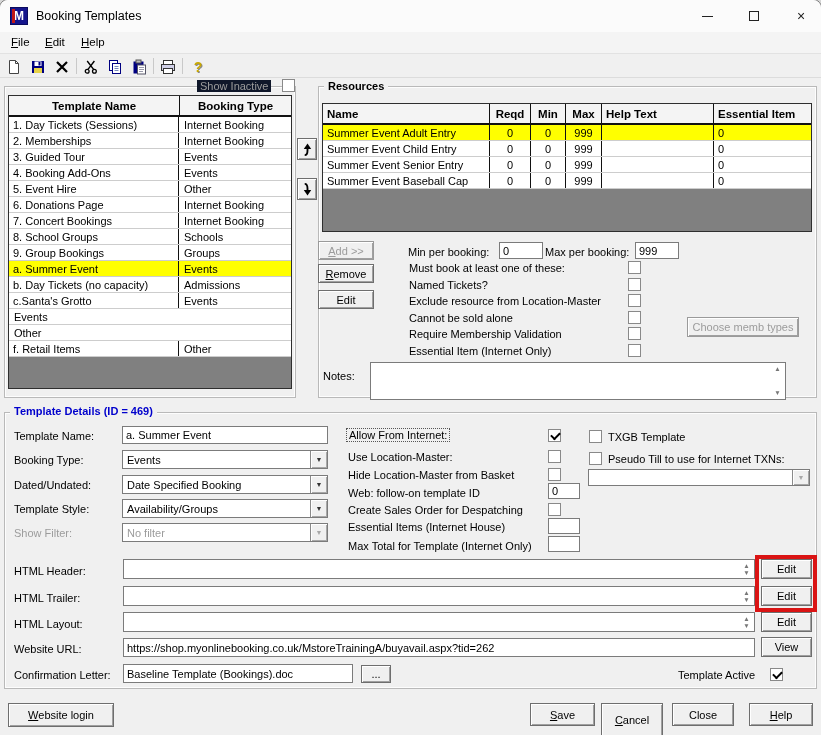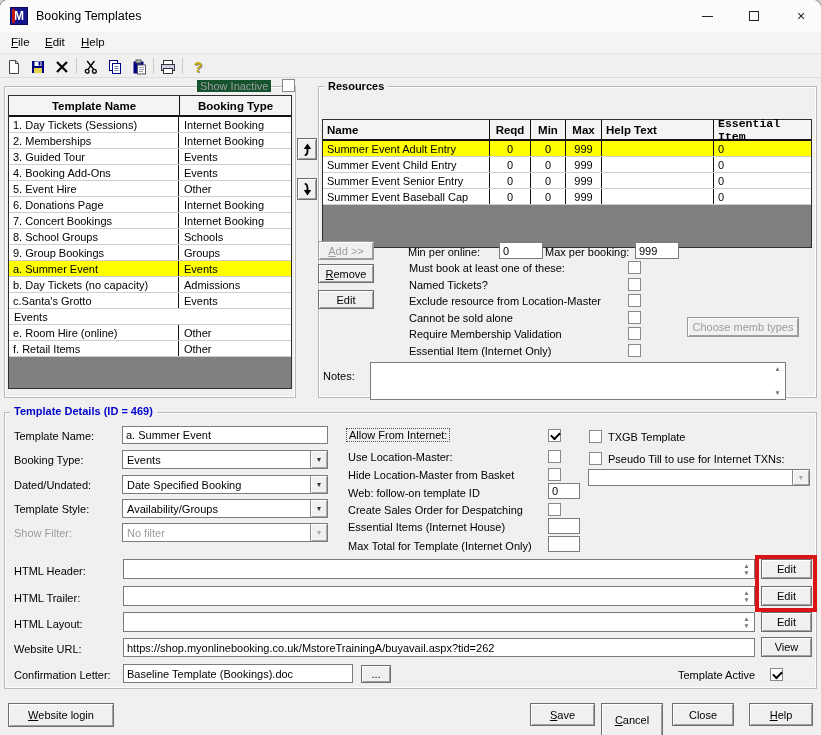--- a/index.html
+++ b/index.html
@@ -158,7 +158,7 @@
   </div>
 
   <div class="group" style="left:4px; top:86px; width:292px; height:312px;"></div>
-  <span class="lbl gray" style="left:197px; top:80px; background:#14532d; padding:0 3px;">Show Inactive</span>
+  <span class="lbl gray" style="left:197px; top:80px; background:#0f172a; padding:0 3px;">Show Inactive</span>
   <span class="cb" style="left:282px; top:79px;"></span>
 
   <div class="tablebox" style="left:8px; top:95px; width:284px; height:294px;">

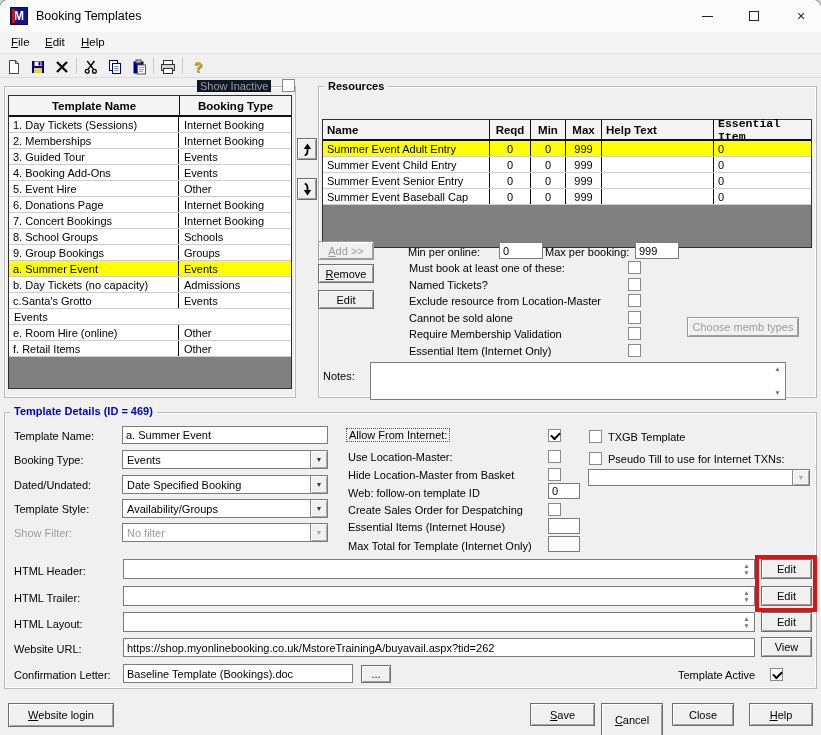--- a/index.html
+++ b/index.html
@@ -243,7 +243,7 @@
   <div class="group" style="left:318px; top:86px; width:499px; height:312px;"></div>
   <span class="grouplabel" style="left:324px; top:80px; font-weight:bold;">Resources</span>
 
-  <div class="tablebox" style="left:322px; top:103px; width:490px; height:129px;margin-top:16px;">
+  <div class="tablebox" style="left:322px; top:103px; width:490px; height:129px;">
     <div class="thead">
       <span class="hc bR" style="width:167px; justify-content:flex-start; padding-left:4px;">Name</span>
       <span class="hc bR" style="width:41px;">Reqd</span>

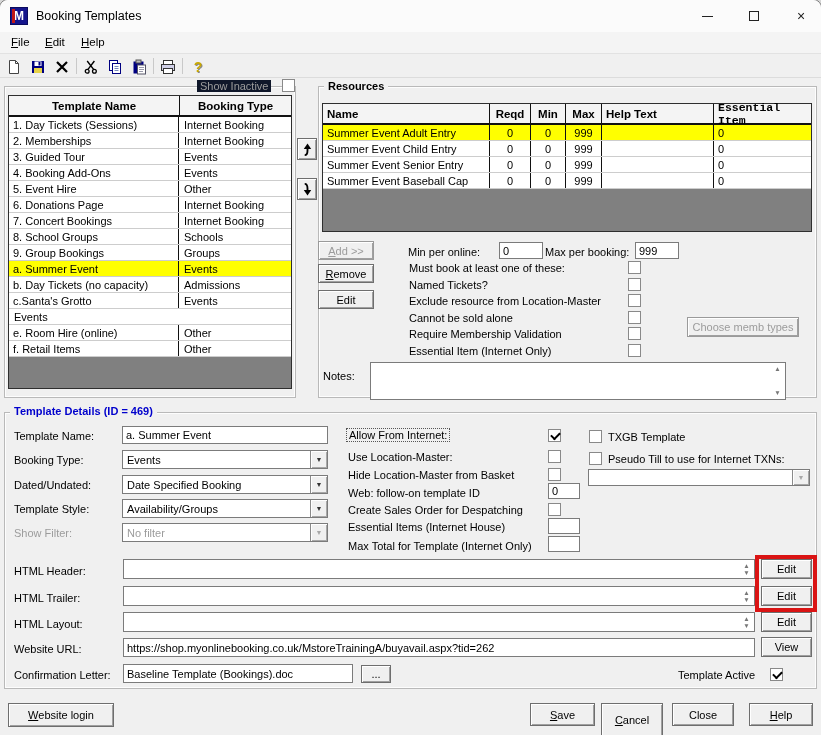--- a/index.html
+++ b/index.html
@@ -250,7 +250,7 @@
       <span class="hc bR" style="width:35px;">Min</span>
       <span class="hc bR" style="width:36px;">Max</span>
       <span class="hc bR" style="width:112px; justify-content:flex-start; padding-left:4px;">Help Text</span>
-      <span class="hc" style="flex:1; justify-content:flex-start; padding-left:4px;font-family:Liberation Mono, monospace;">Essential Item</span>
+      <span class="hc" style="flex:1; justify-content:flex-start; padding-left:4px;">Essential Item</span>
     </div>
     <div class="trow sel">
       <span class="cell rc-name bR">Summer Event Adult Entry</span>

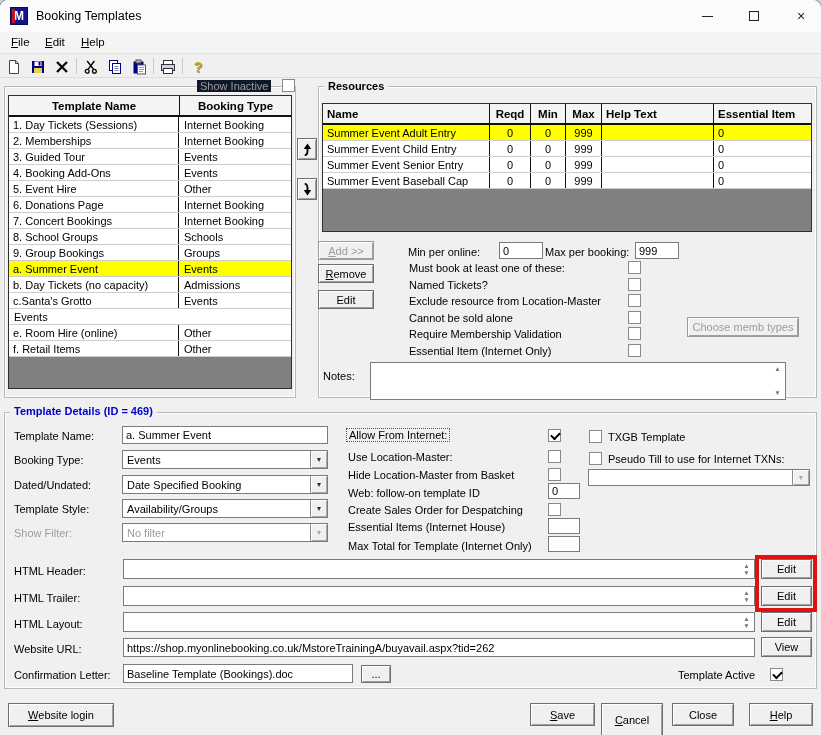--- a/index.html
+++ b/index.html
@@ -296,7 +296,7 @@
       <span>Edit</span>
     </div>
 
-  <span class="lbl" style="left:408px; top:246px;">Min per online:</span>
+  <span class="lbl" style="left:408px; top:246px;">Min per booking:</span>
   <input class="sunken" style="left: 499px; top: 242px; width: 44px; height: 17px;" value="0">
   <span class="lbl" style="left:545px; top:246px;">Max per booking:</span>
   <input class="sunken" style="left: 635px; top: 242px; width: 44px; height: 17px;" value="999">

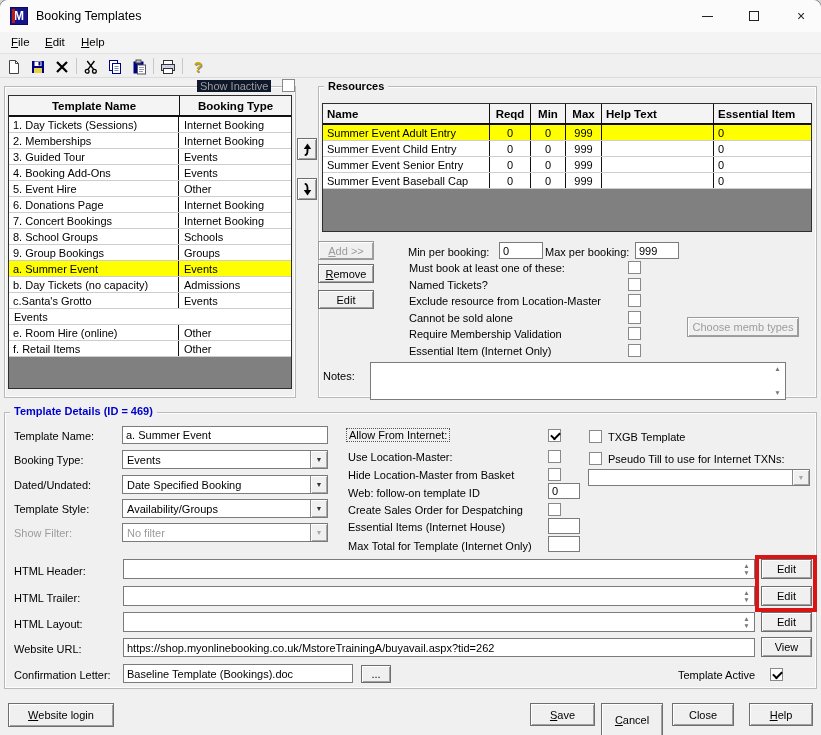--- a/index.html
+++ b/index.html
@@ -218,7 +218,6 @@
         <span class="cell tc2">Events</span>
       </div>
     <div class="trow">
-        <span class="cell tc1">e. Room Hire (online)</span>
         <span class="cell tc2">Other</span>
       </div>
     <div class="trow">

